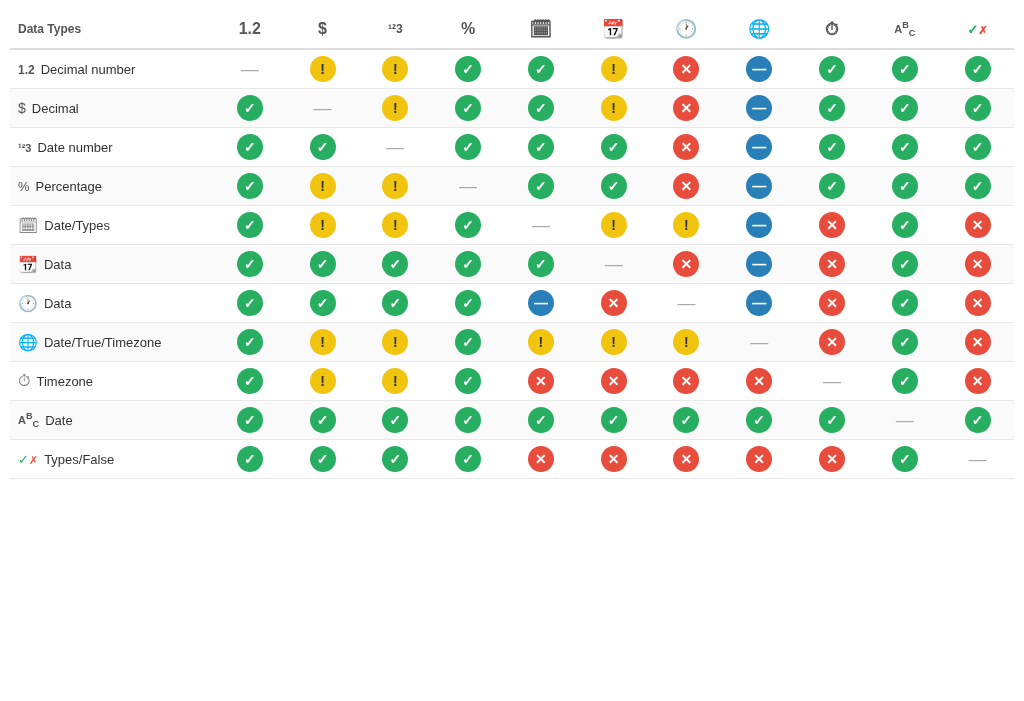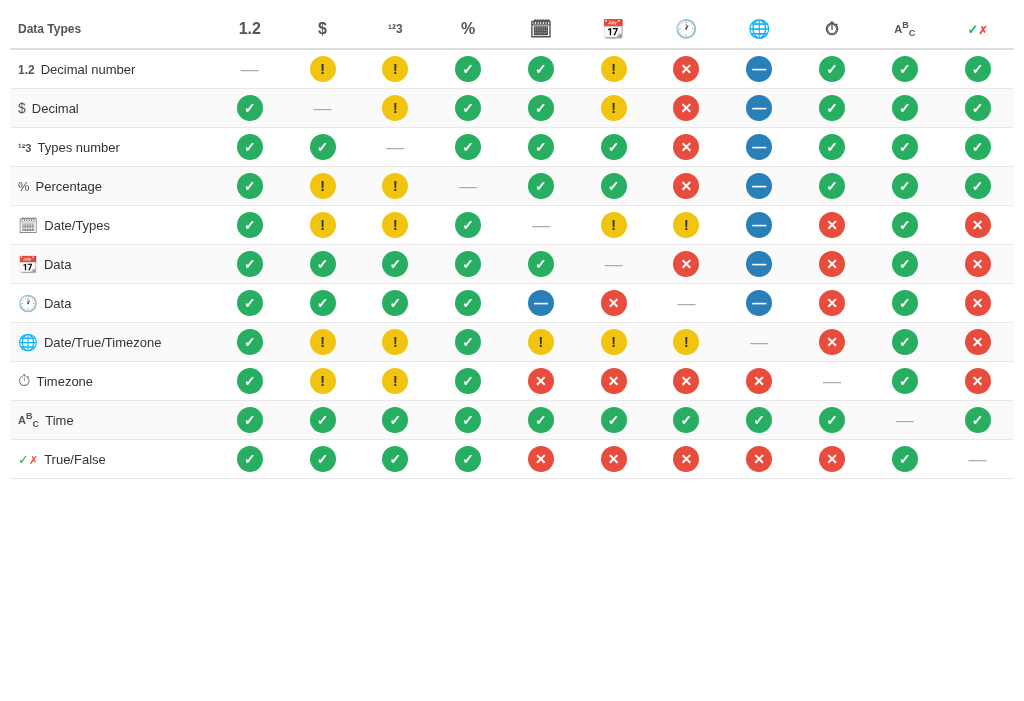--- a/index.html
+++ b/index.html
@@ -164,7 +164,7 @@
           <td>
             <div class="row-label">
     <span class="row-icon"><span style="font-size:11px;font-weight:bold;color:#555;">¹²3</span></span>
-    <span>Types number</span>
+    <span>Date number</span>
   </div>
           </td>
           <td><span class="icon-circle green">✓</span></td>

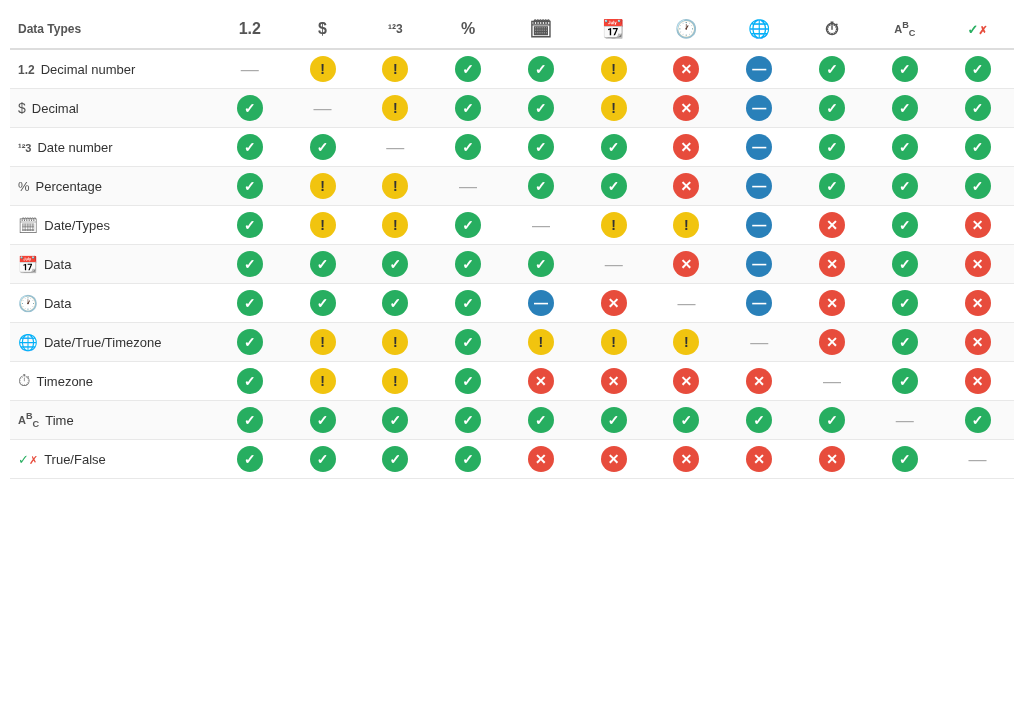--- a/index.html
+++ b/index.html
@@ -297,7 +297,7 @@
           <td>
             <div class="row-label">
     <span class="row-icon"><span style="font-size:11px;font-weight:bold;color:#555;">A<sup>B</sup><sub>C</sub></span></span>
-    <span>Time</span>
+    <span>Date</span>
   </div>
           </td>
           <td><span class="icon-circle green">✓</span></td>

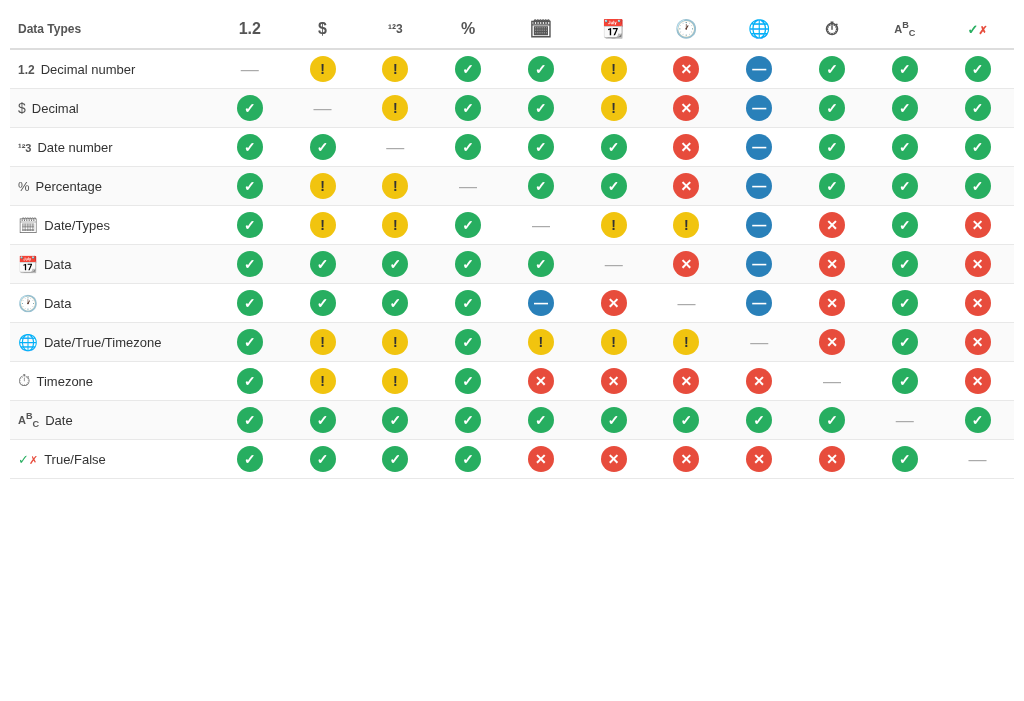--- a/index.html
+++ b/index.html
@@ -316,7 +316,7 @@
           <td>
             <div class="row-label">
     <span class="row-icon"><span style="font-size:13px;"><span style="color:#27ae60;">✓</span><span style="color:#e74c3c;font-size:11px;">✗</span></span></span>
-    <span>True/False</span>
+    <span>Types/False</span>
   </div>
           </td>
           <td><span class="icon-circle green">✓</span></td>

